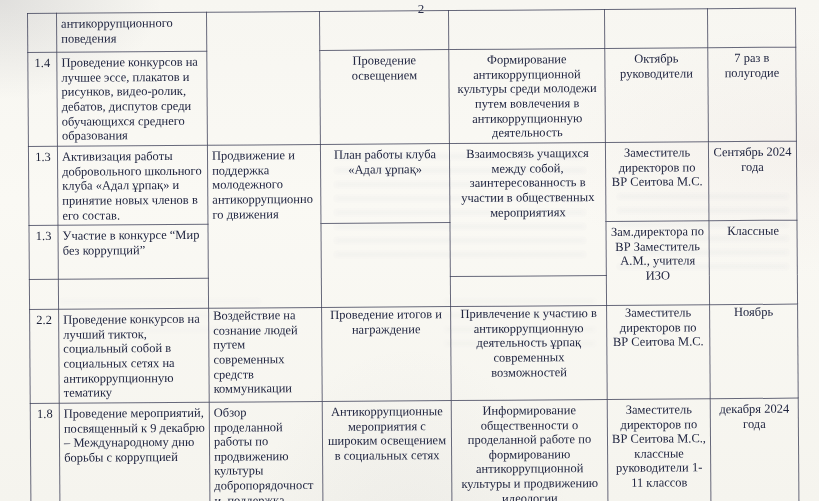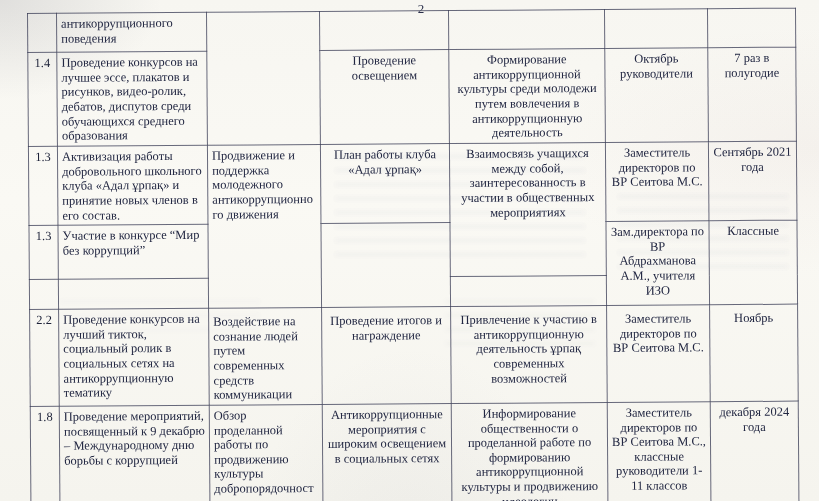--- a/index.html
+++ b/index.html
@@ -106,7 +106,7 @@
       <td class="ta-c">План работы клуба «Адал ұрпақ»</td>
       <td class="ta-c" rowspan="2">Взаимосвязь учащихся между собой, заинтересованность в участии в общественных мероприятиях</td>
       <td class="ta-c">Заместитель директоров по ВР Сеитова М.С.</td>
-      <td class="ta-c">Сентябрь 2021 года</td>
+      <td class="ta-c">Сентябрь 2024 года</td>
     </tr>
 
     <tr class="r16">

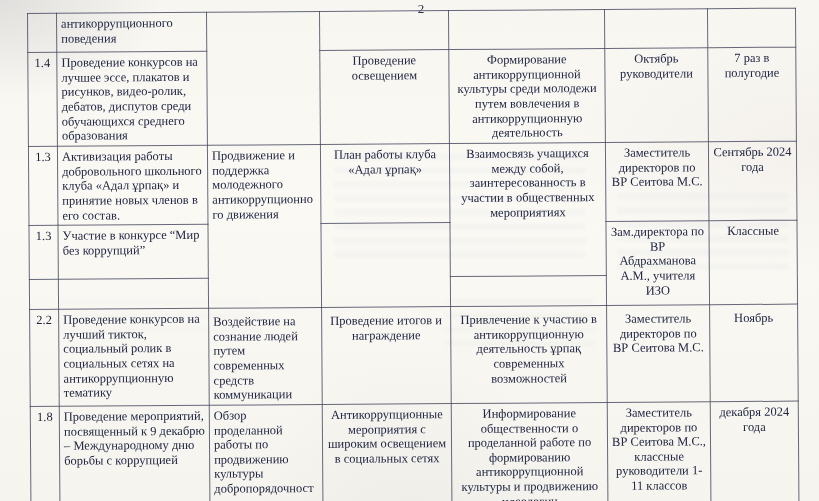--- a/index.html
+++ b/index.html
@@ -113,7 +113,7 @@
       <td class="c-num">1.3</td>
       <td class="ta-l">Участие в конкурсе “Мир без коррупций”</td>
       <td class="ta-c" rowspan="2"></td>
-      <td class="ta-c" rowspan="2">Зам.директора по ВР Абдрахманова А.М., учителя ИЗО</td>
+      <td class="ta-c" rowspan="2">Зам.директора по ВР Заместитель А.М., учителя ИЗО</td>
       <td class="ta-c" rowspan="2">Классные</td>
     </tr>
 

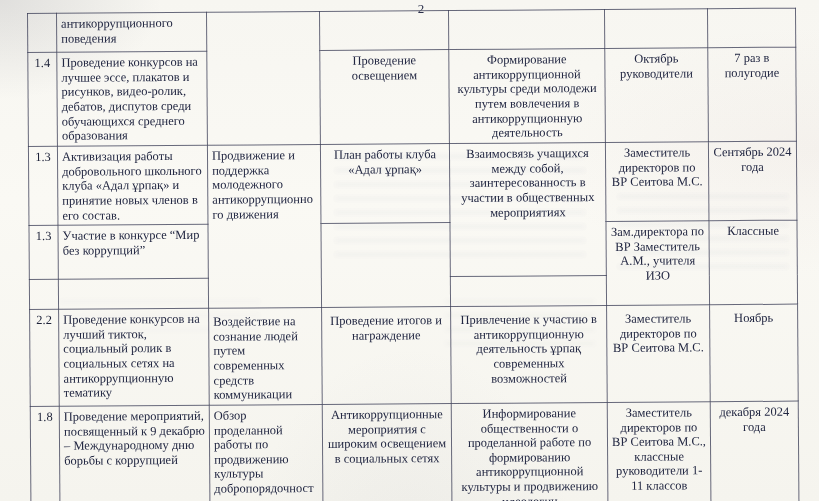--- a/index.html
+++ b/index.html
@@ -125,7 +125,7 @@
 
     <tr class="r17">
       <td class="c-num">2.2</td>
-      <td class="ta-l">Проведение конкурсов на лучший тикток, социальный ролик в социальных сетях  на антикоррупционную тематику</td>
+      <td class="ta-l">Проведение конкурсов на лучший тикток, социальный собой в социальных сетях  на антикоррупционную тематику</td>
       <td class="ta-l pad-t">Воздействие на сознание людей путем современных средств коммуникации</td>
       <td class="ta-c pad-t">Проведение итогов и награждение</td>
       <td class="ta-c pad-t">Привлечение к участию в антикоррупционную деятельность ұрпақ современных возможностей</td>

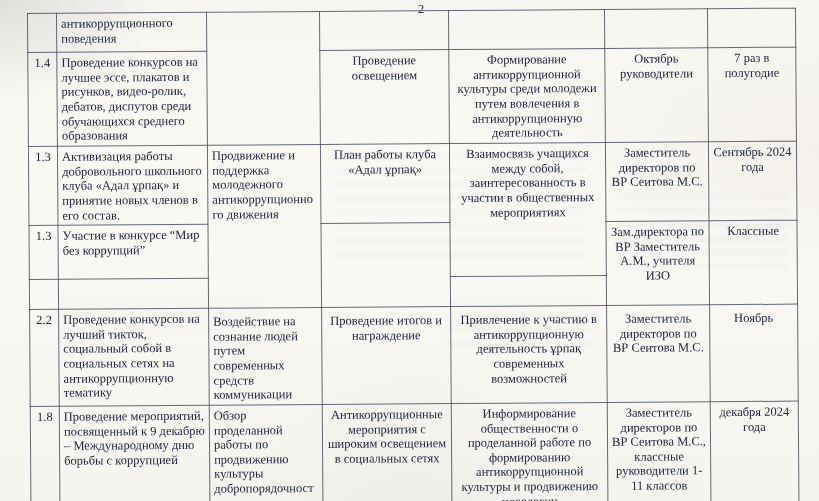--- a/index.html
+++ b/index.html
@@ -42,7 +42,7 @@
   tr.rSp td{height:24px;}
   tr.r17 td{height:84px;}
   tr.r18 td{height:116px;}
-  tr.r17 td.pad-t{padding-top:6px;}
+  tr.r17 td.pad-t{padding-top:0;}
   
   .ghost{
     position:absolute;pointer-events:none;

